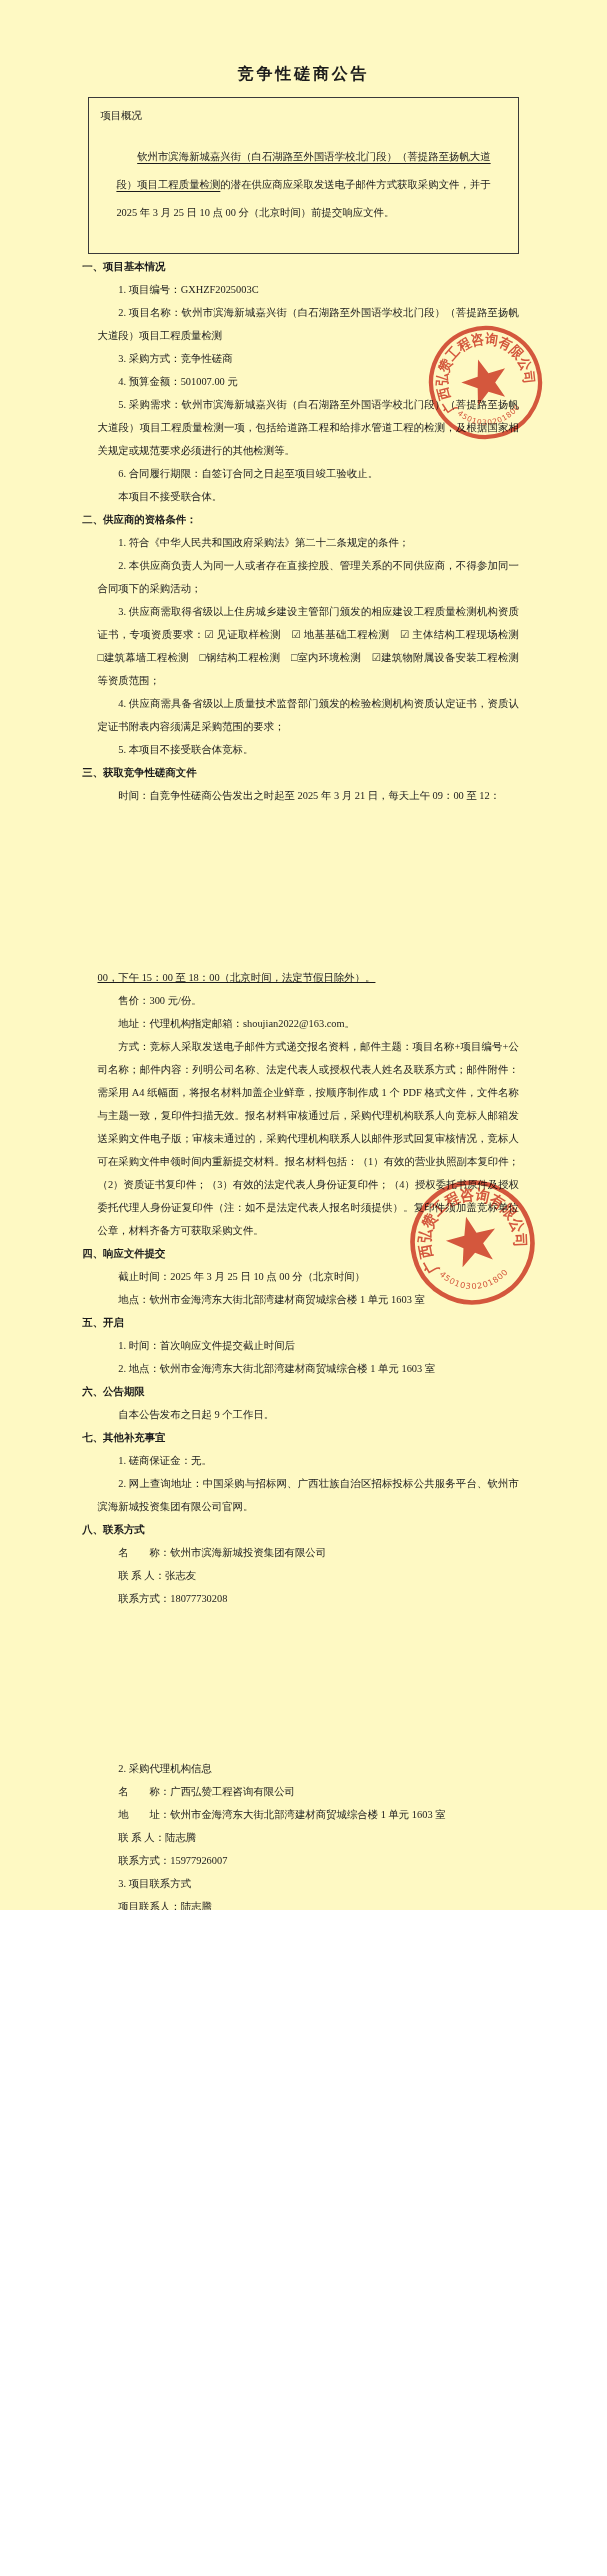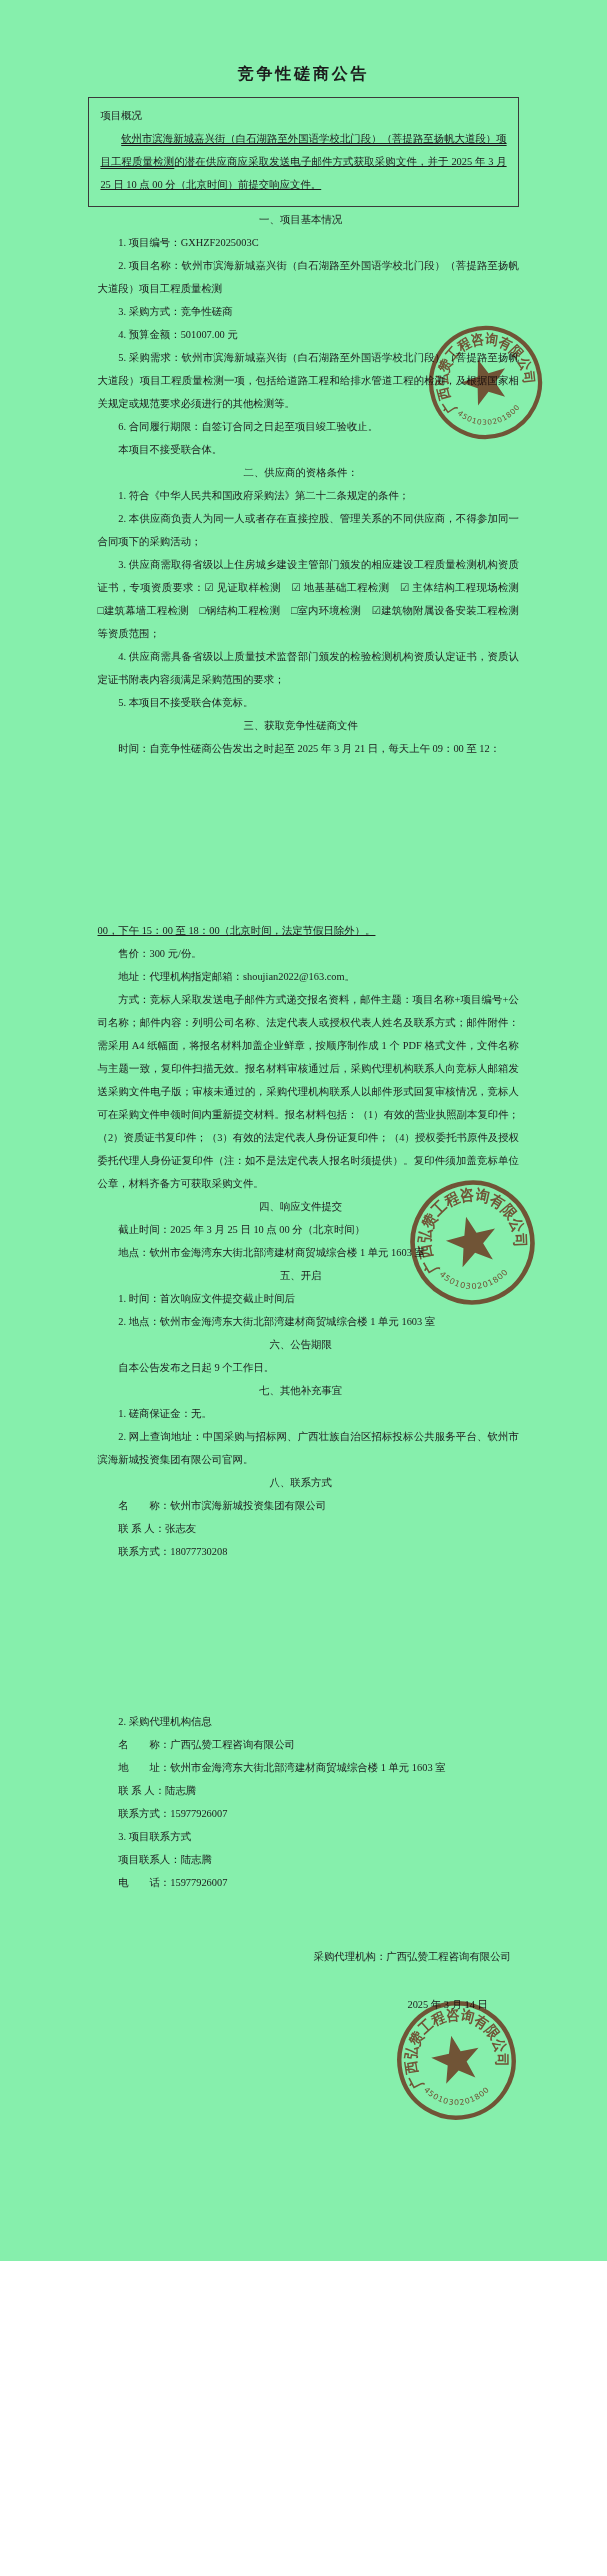--- a/index.html
+++ b/index.html
@@ -5,9 +5,9 @@
   html,body{margin:0;padding:0;background:#ffffff;}
   .page{
     position:relative;
-    width:607px;height:2261px;
+    width:607px;height:1910px;
     margin:0 auto;
-    background:#86efac;
+    background:#fef9c3;
     overflow:hidden;
     font-family:"Liberation Serif","DejaVu Serif",serif;
     color:#1c1c1c;

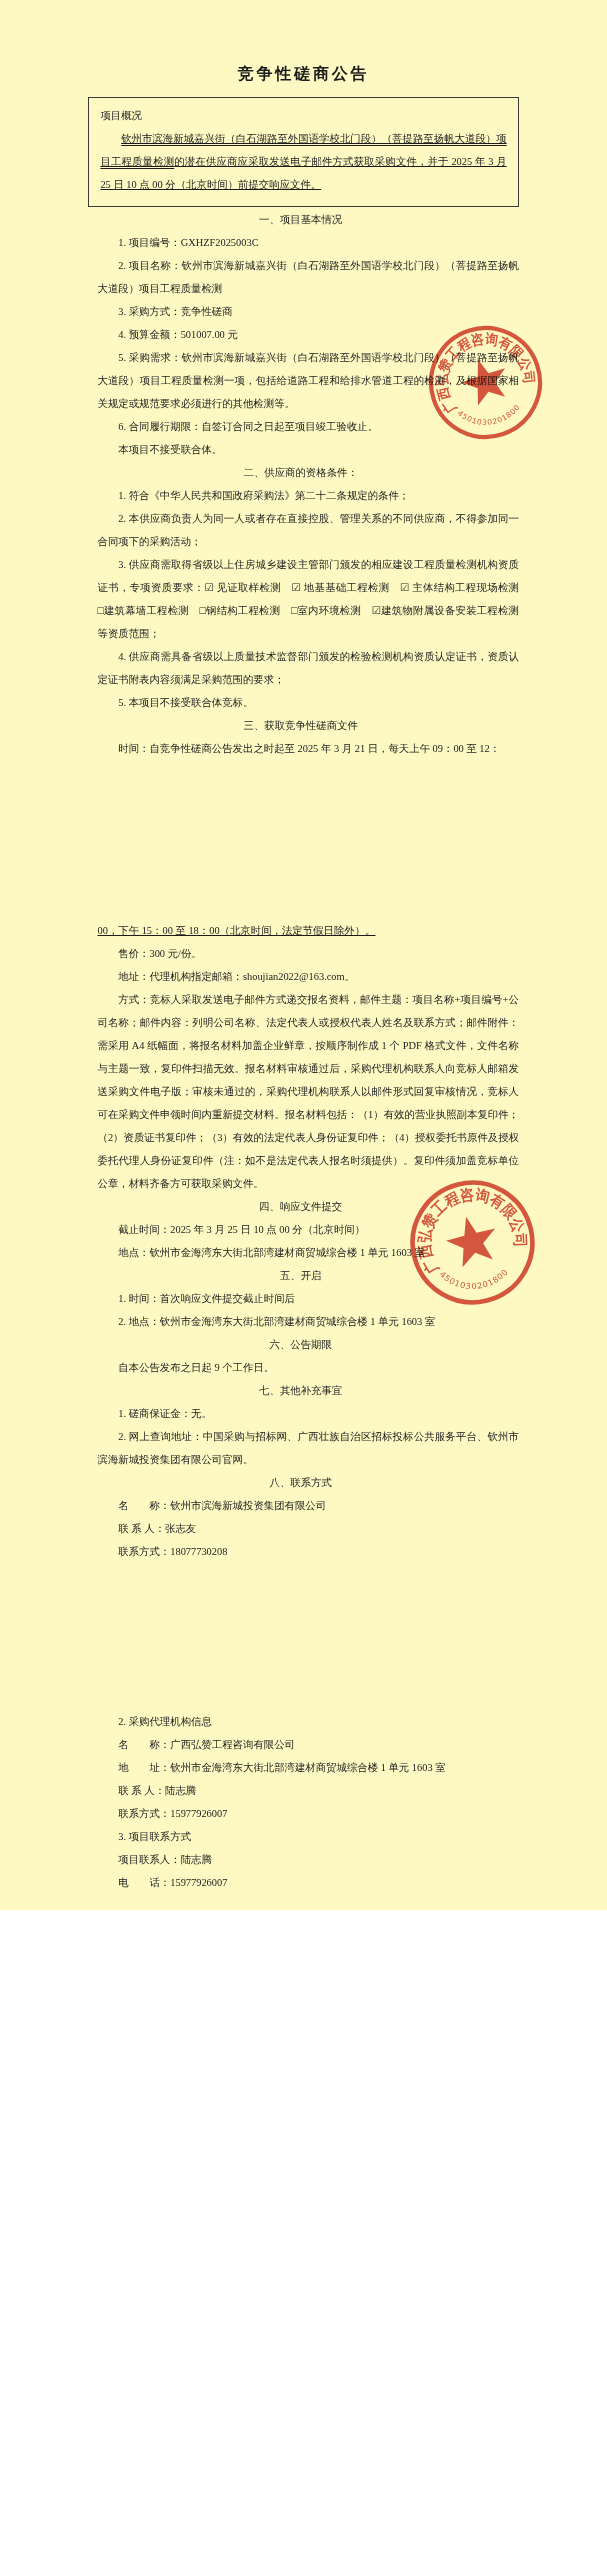--- a/index.html
+++ b/index.html
@@ -28,7 +28,7 @@
     padding:5.7px 11.4px 9.5px 11.4px;
   }
   .overview-label{margin:0;line-height:23px;}
-  .overview-para{margin:0;text-indent:2em;text-align:justify;line-height:23px;text-decoration:underline;}
+  .overview-para{margin:16px;text-indent:2em;text-align:justify;line-height:28px;}
   .underlined{text-decoration:underline;text-underline-offset:2.8px;}
   .body-flow{margin-top:1.9px;}
   .body-flow p{margin:0;}

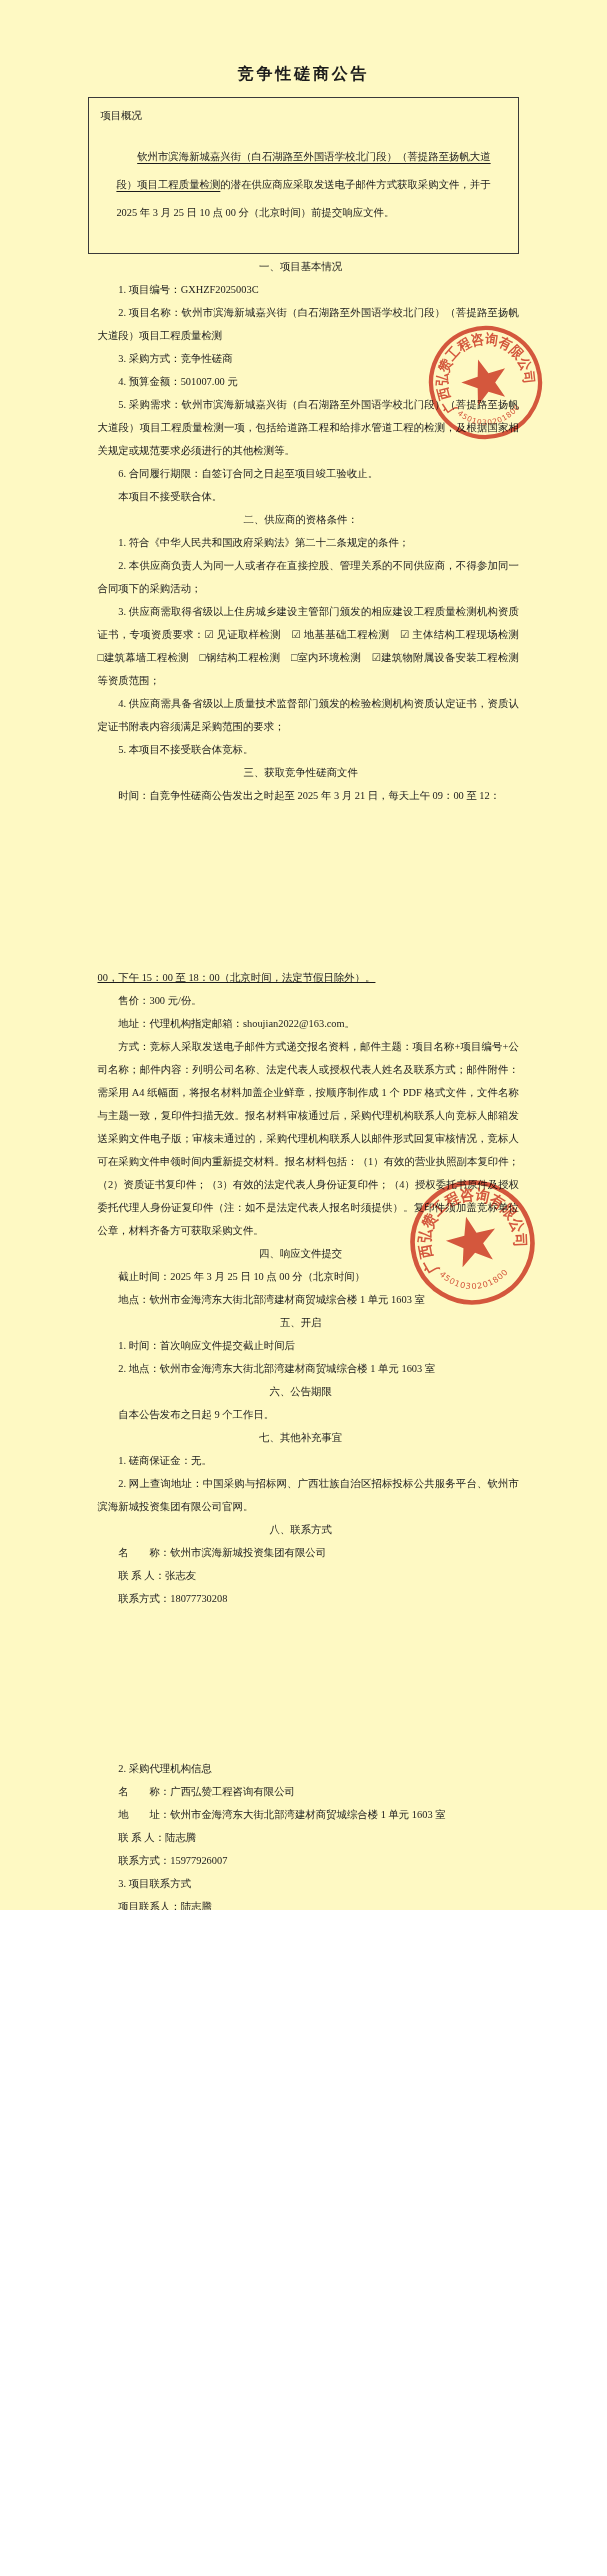--- a/index.html
+++ b/index.html
@@ -33,10 +33,9 @@
   .body-flow{margin-top:1.9px;}
   .body-flow p{margin:0;}
   .heading{
-    font-weight:normal;
+    font-weight:bold;
     margin-left:-5.7px !important;
     line-height:23px;
-    text-align:center;
   }
   .para{
     margin-left:9.5px !important;

